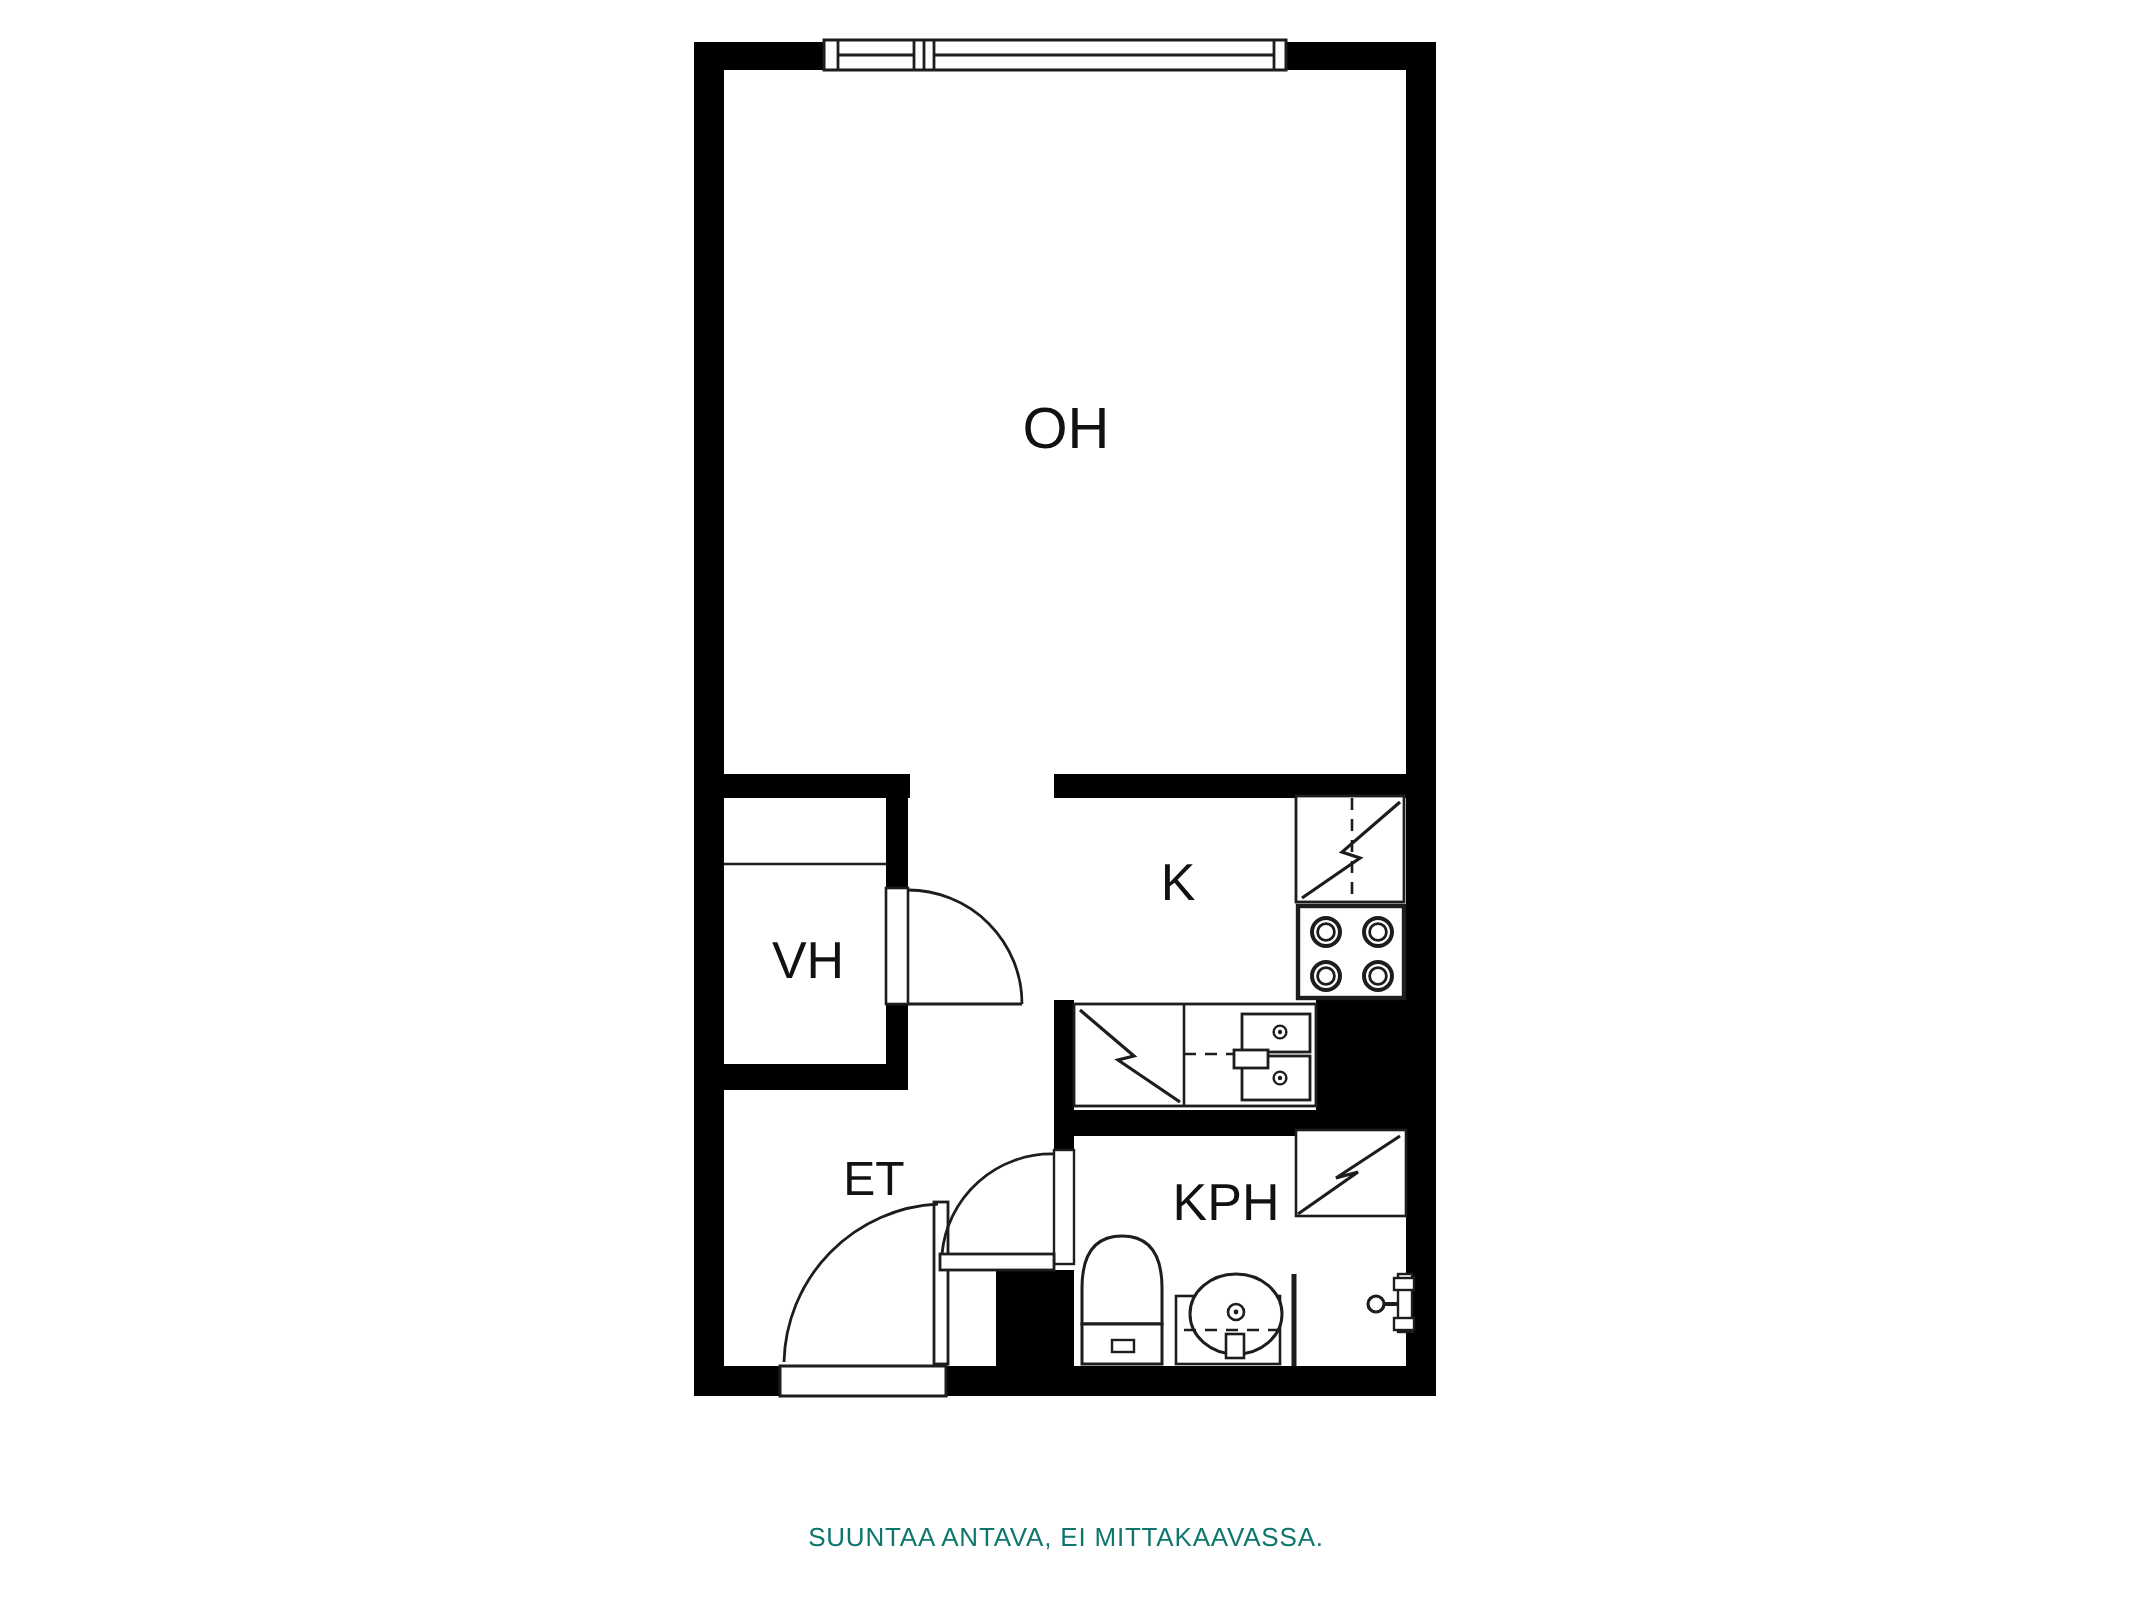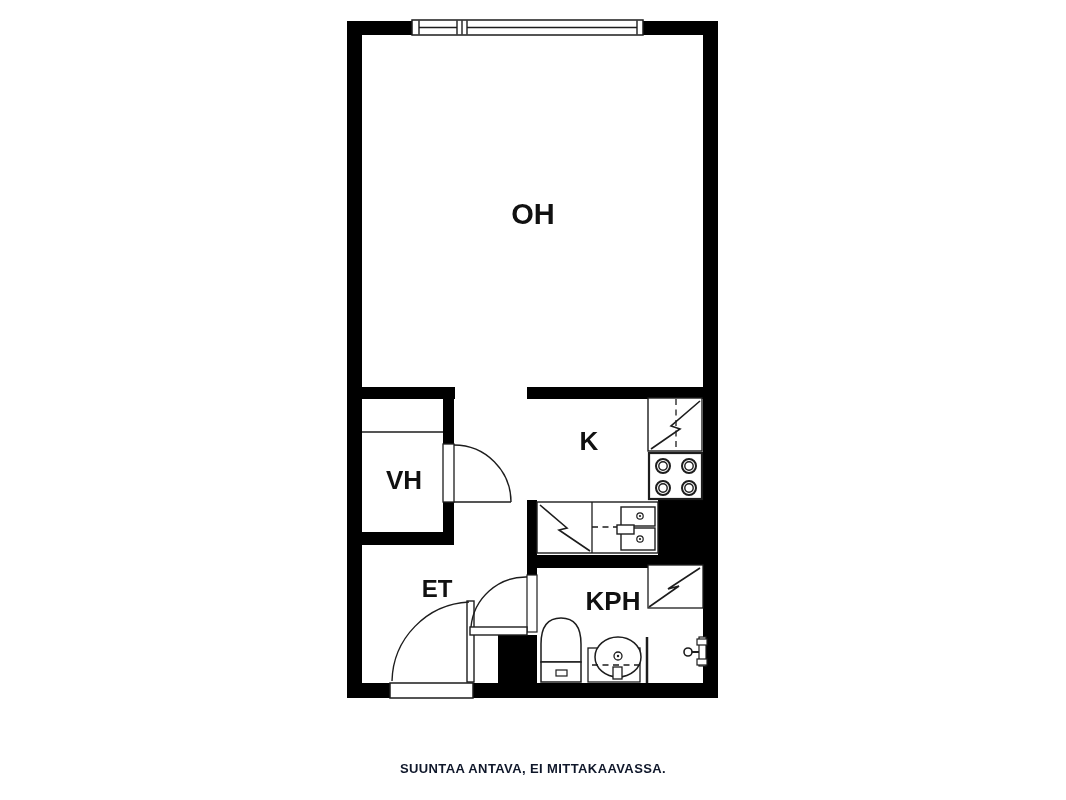--- a/index.html
+++ b/index.html
@@ -4,7 +4,7 @@
 <style>
   html,body{margin:0;padding:0;background:#ffffff;}
   .page{position:relative;width:1066px;height:800px;background:#ffffff;overflow:hidden;
-        font-family:"Liberation Sans",sans-serif;font-weight:bold;}
+        font-family:"Liberation Sans",sans-serif;}
   .plan-svg{position:absolute;left:0;top:0;width:1066px;height:800px;display:block;}
   .caption{position:absolute;left:0;top:761px;width:100%;text-align:center;
            font-size:13px;letter-spacing:.4px;color:#0f172a;}

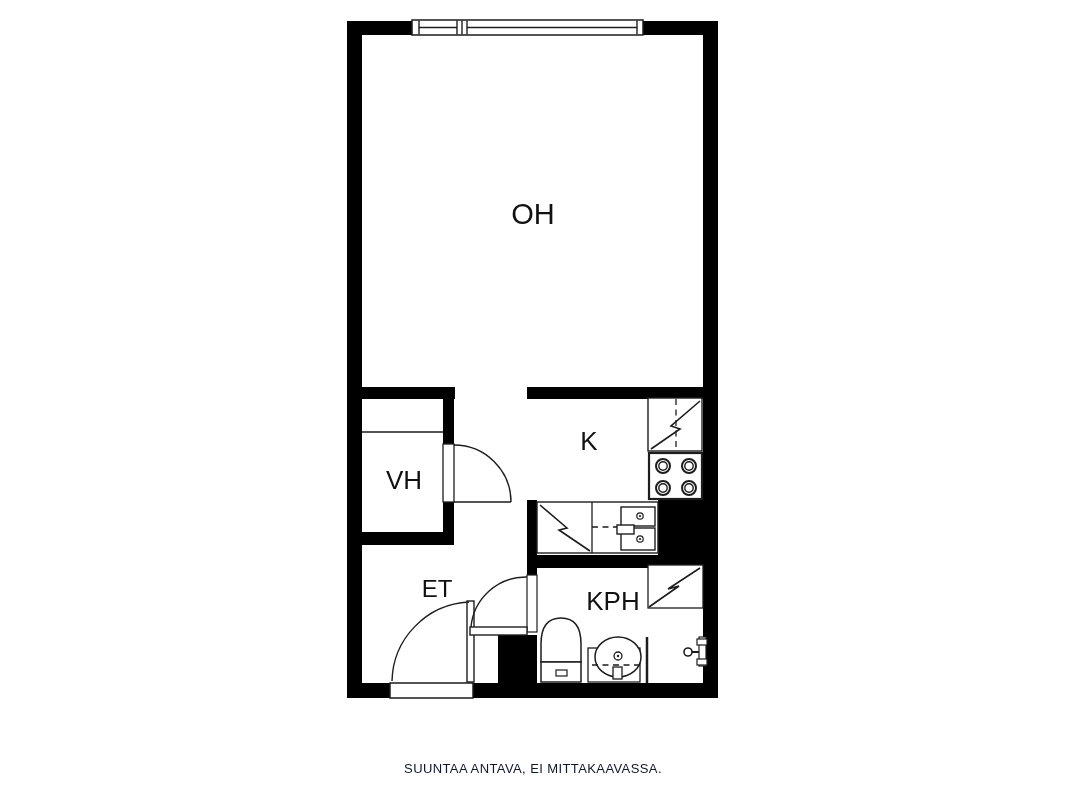--- a/index.html
+++ b/index.html
@@ -7,7 +7,7 @@
         font-family:"Liberation Sans",sans-serif;}
   .plan-svg{position:absolute;left:0;top:0;width:1066px;height:800px;display:block;}
   .caption{position:absolute;left:0;top:761px;width:100%;text-align:center;
-           font-size:13px;letter-spacing:.4px;color:#0f172a;}
+           font-size:13px;letter-spacing:.4px;color:#0f766e;}
 </style>
 </head>
 <body>

